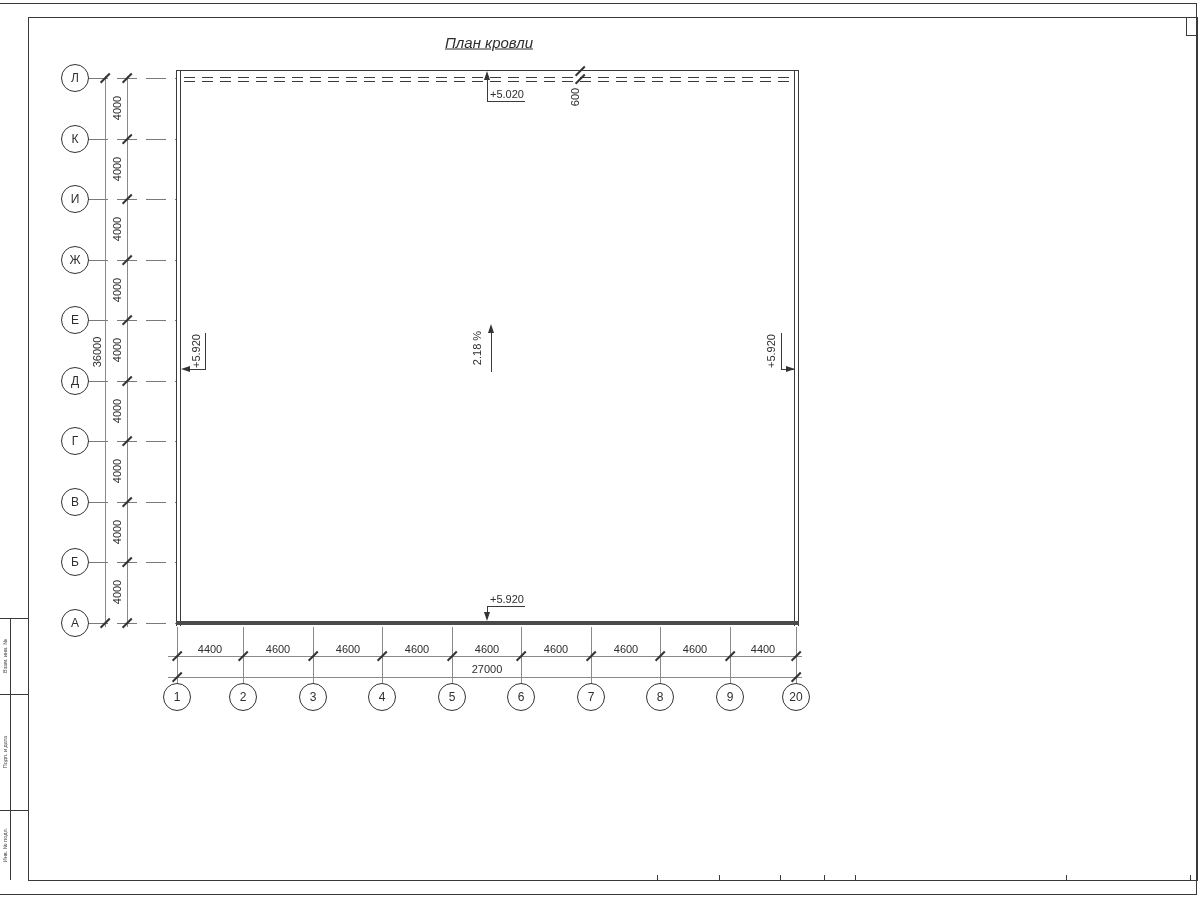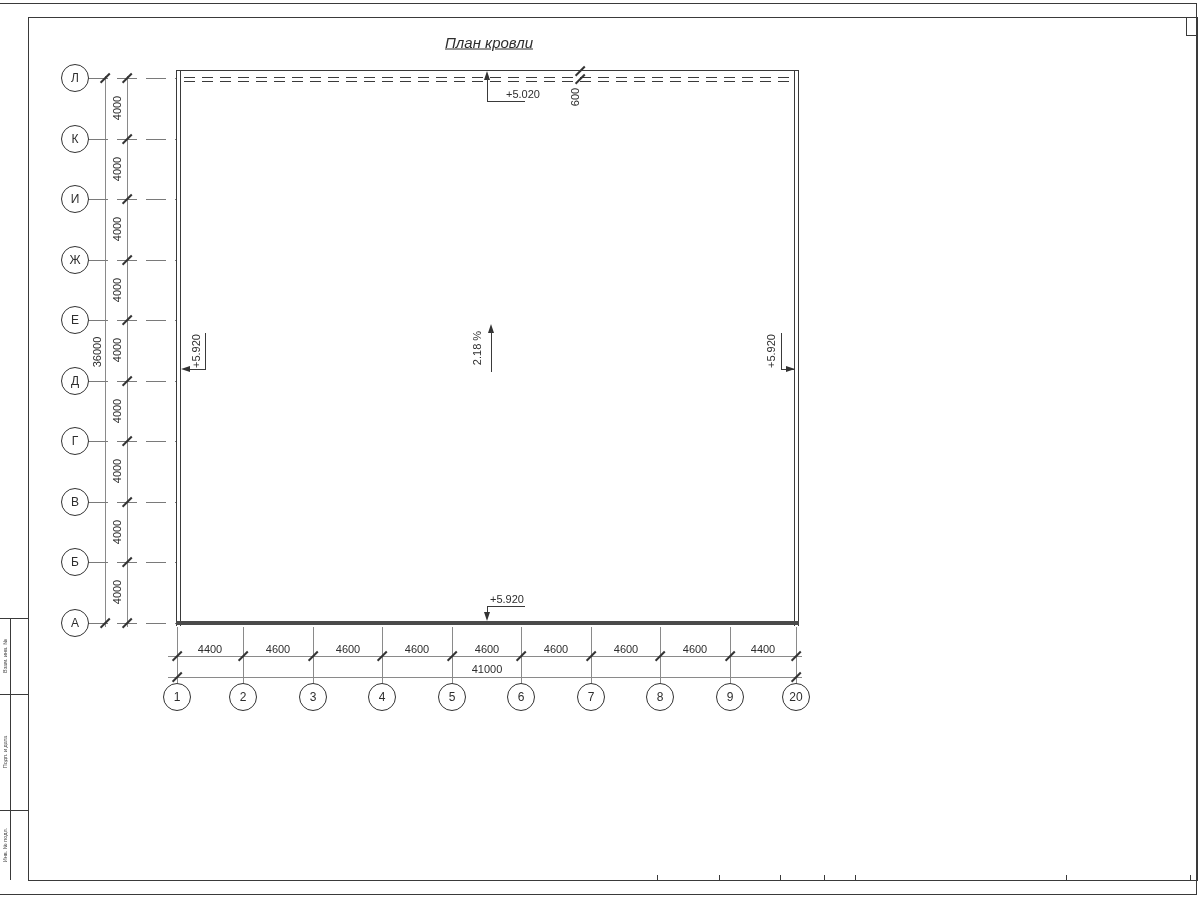--- a/index.html
+++ b/index.html
@@ -207,7 +207,7 @@
   <div class="ah-up" style="left:487px;top:71px;"></div>
   <div class="vl" style="left:487px;top:78px;height:24px;"></div>
   <div class="hl" style="left:487px;top:101px;width:38px;"></div>
-  <div class="ctr" style="left:523px;top:94px;">+5.020</div>
+  <div class="ctr" style="left:507px;top:94px;">+5.020</div>
 
   <div class="tk" style="left:580px;top:71px;"></div>
   <div class="tk" style="left:580px;top:79px;"></div>

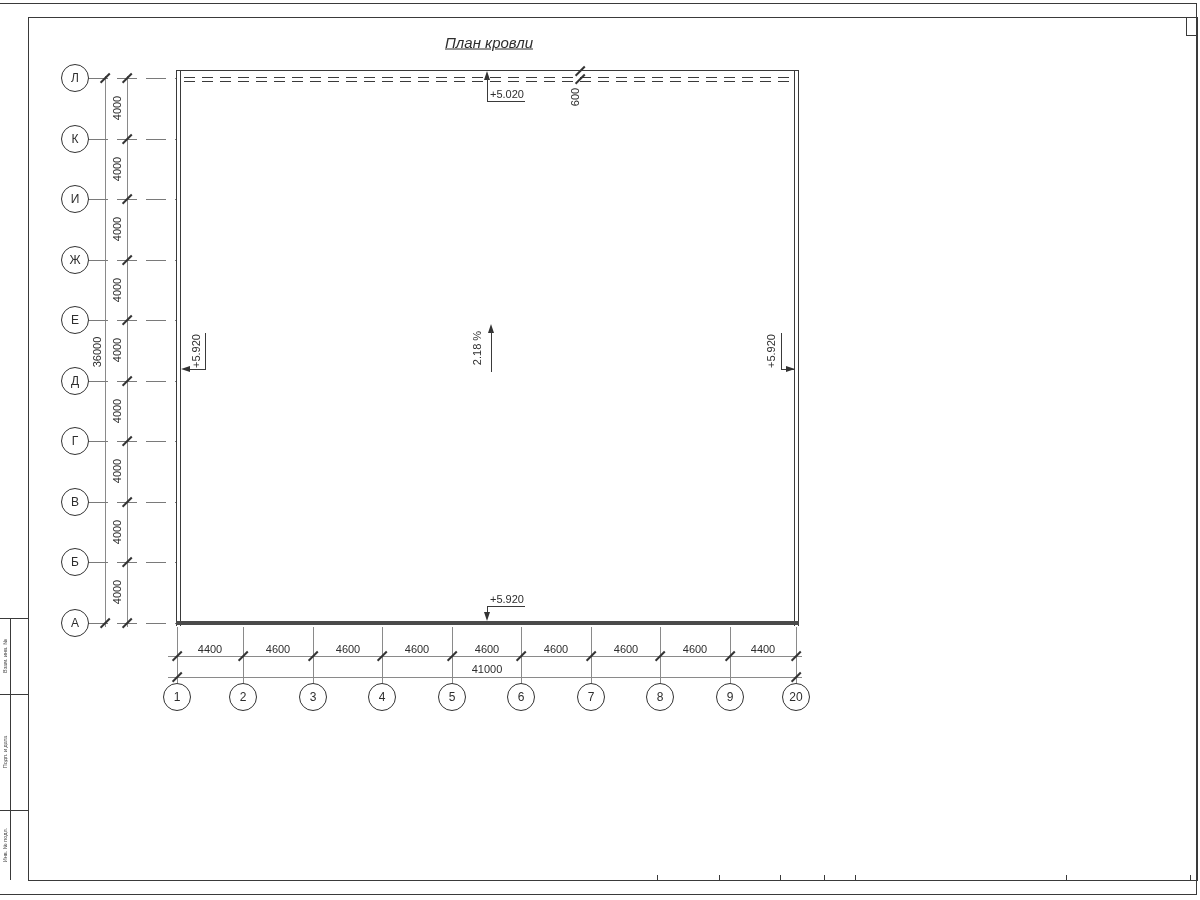--- a/index.html
+++ b/index.html
@@ -171,7 +171,7 @@
   <div class="ctr" style="left:626px;top:649px;">4600</div>
   <div class="ctr" style="left:695px;top:649px;">4600</div>
   <div class="ctr" style="left:763px;top:649px;">4400</div>
-  <div class="ctr" style="left:487px;top:669px;">41000</div>
+  <div class="ctr" style="left:487px;top:669px;">27000</div>
 
   <div class="circ" style="left:177px;top:697px;">
       <span>1</span>

